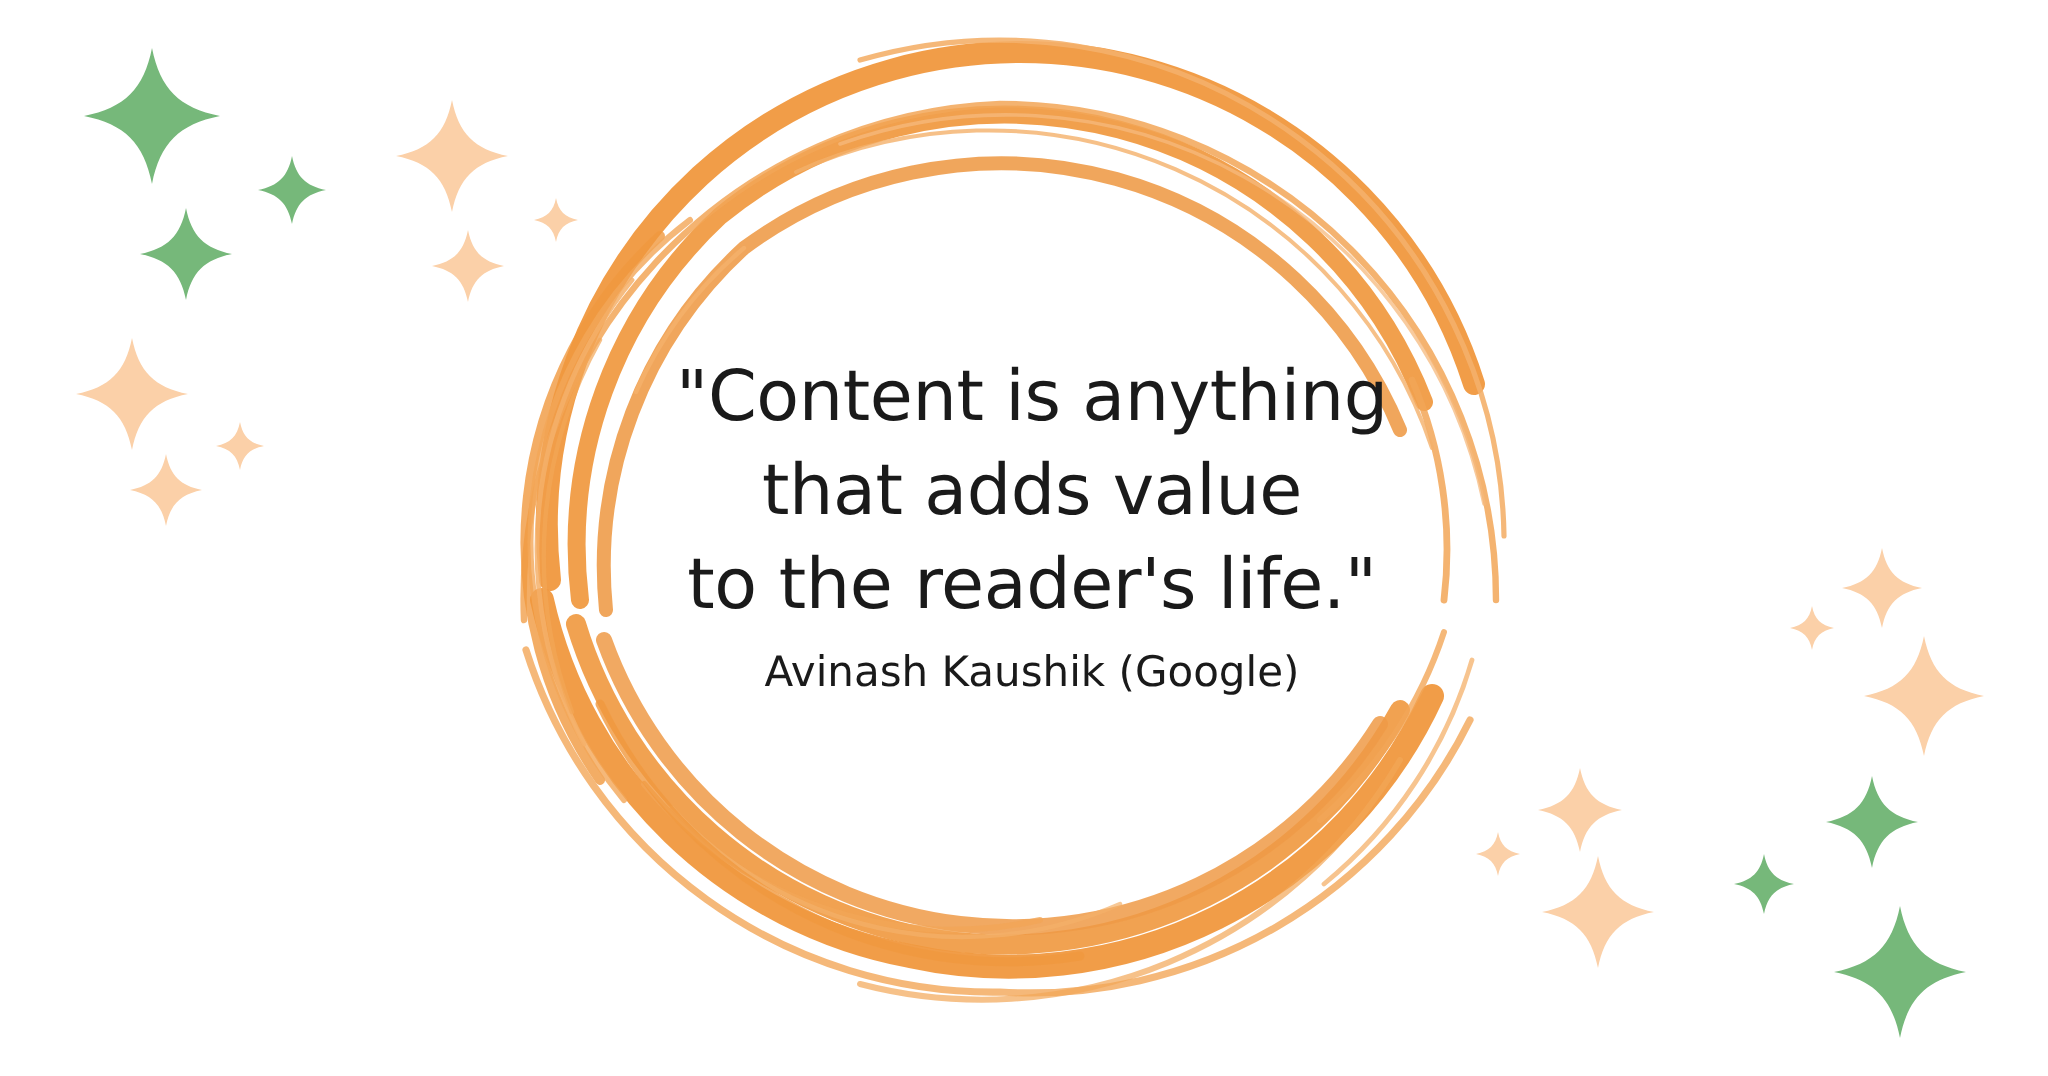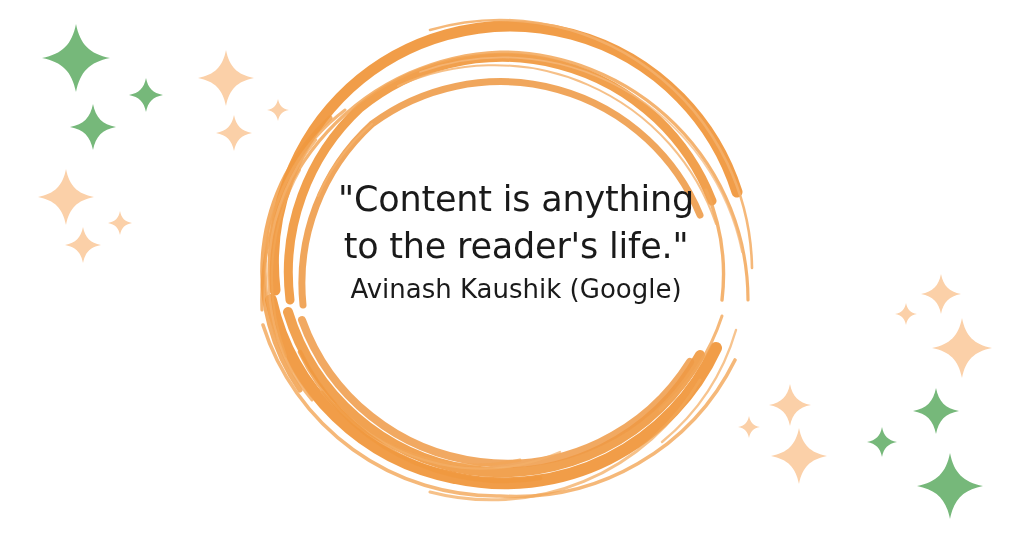--- a/index.html
+++ b/index.html
@@ -146,6 +146,7 @@
 
   <div id="quote-block">
     <div class="q-line">"Content is anything</div>
+    <div class="q-line">that adds value</div>
     <div class="q-line">to the reader's life."</div>
     <div id="attribution">Avinash Kaushik (Google)</div>
   </div>

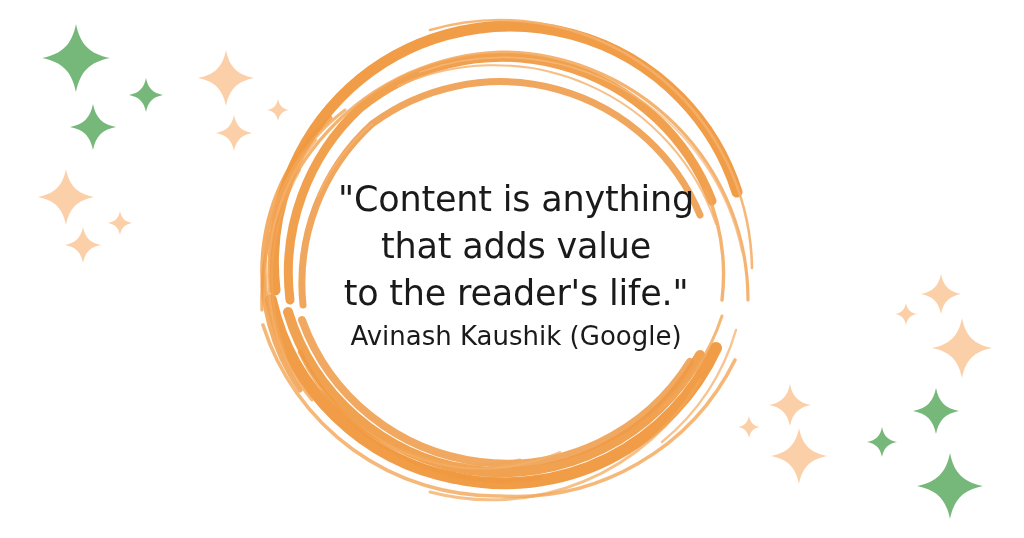--- a/index.html
+++ b/index.html
@@ -28,7 +28,7 @@
   }
   #attribution{
     font-family:"DejaVu Sans","Liberation Sans",sans-serif;
-    font-size:26px;
+    font-size:21px;
     line-height:30px;
     color:#1a1a1a;
     margin-top:4px;

